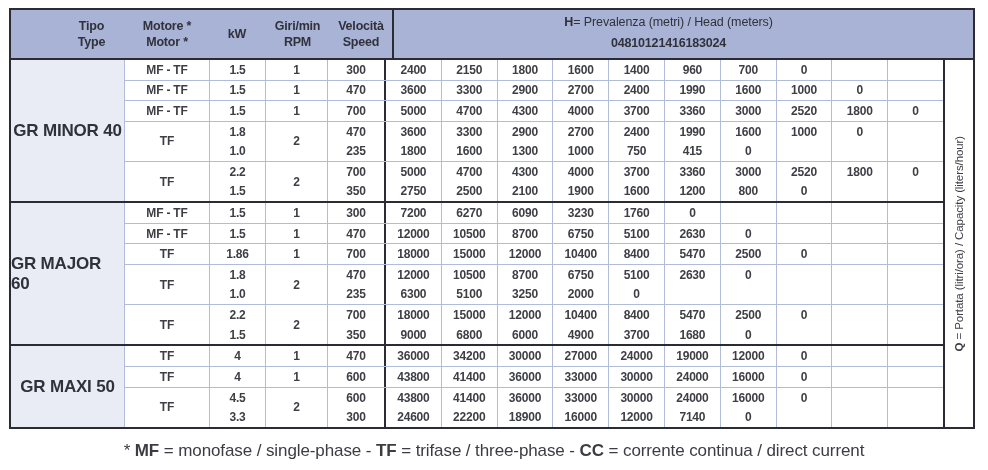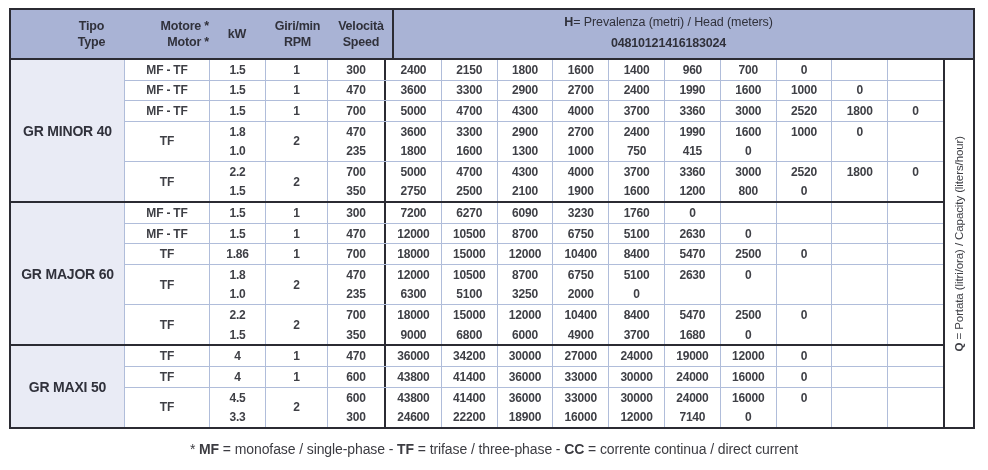--- a/index.html
+++ b/index.html
@@ -32,7 +32,7 @@
     font-weight:bold;font-size:12.5px;line-height:1.3;letter-spacing:-0.2px;
   }
   .th-tipo{width:114px;padding-left:47px;}
-  .th-motore{width:84px;align-items:flex-end;}
+  .th-motore{width:84px;}
   .th-kw{width:56px;}
   .th-vel{width:62px;}
   .th-rpm{width:65px;}

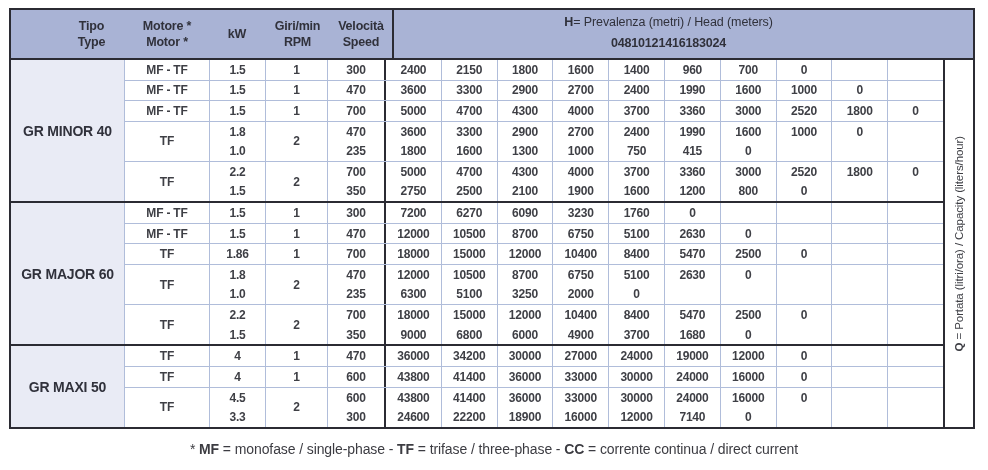--- a/index.html
+++ b/index.html
@@ -50,7 +50,7 @@
   .tipo-cell{
     width:114px;background:var(--tipo-bg);border-right:1px solid var(--border-light);
     display:flex;align-items:center;justify-content:center;
-    font-weight:bold;font-size:14px;color:var(--text-head);letter-spacing:-0.2px;
+    font-weight:bold;font-size:17px;color:var(--text-head);letter-spacing:-0.2px;
   }
   .rows{flex:1 1 0;display:flex;flex-direction:column;min-width:0;text-align:center;}
   .row{display:flex;min-height:0;}

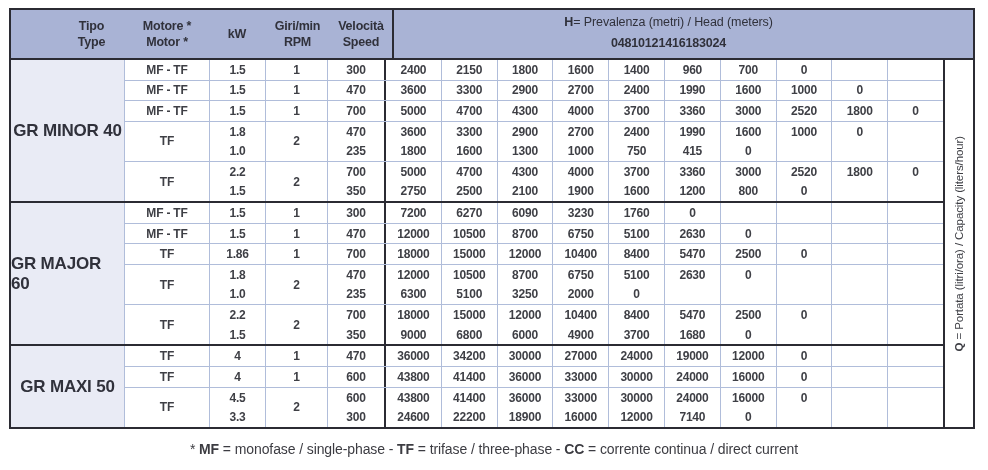--- a/index.html
+++ b/index.html
@@ -80,7 +80,7 @@
   
   .footnote{
     position:absolute;top:441px;left:0;width:988px;text-align:center;
-    font-size:14px;color:#3c3c42;letter-spacing:-0.1px;
+    font-size:17px;color:#3c3c42;letter-spacing:-0.1px;
   }
   .footnote b{font-weight:bold;}
 </style>

